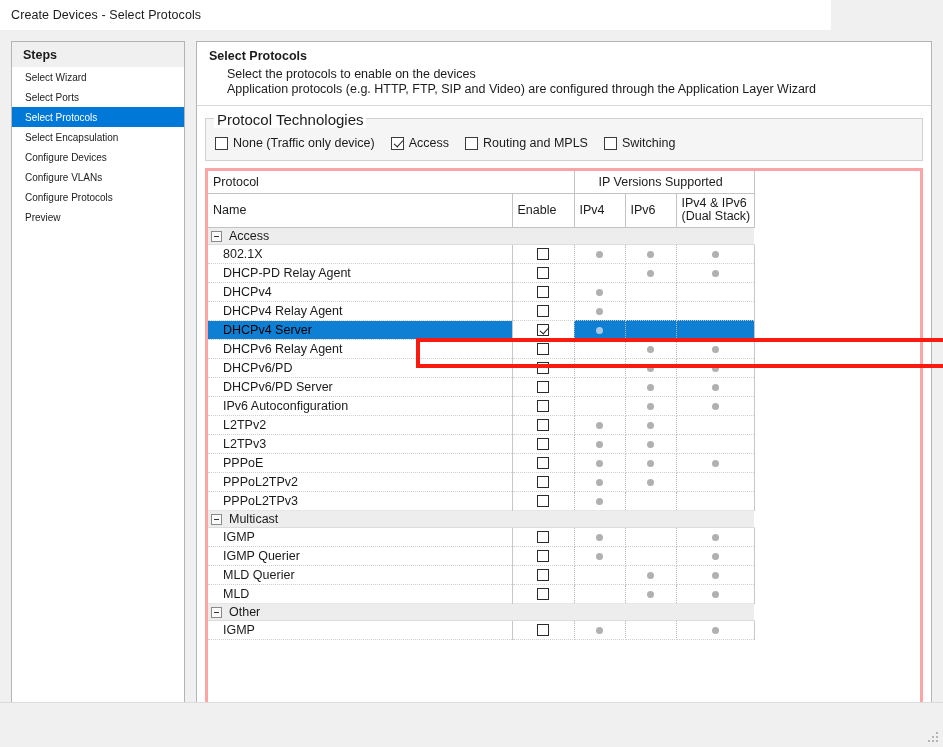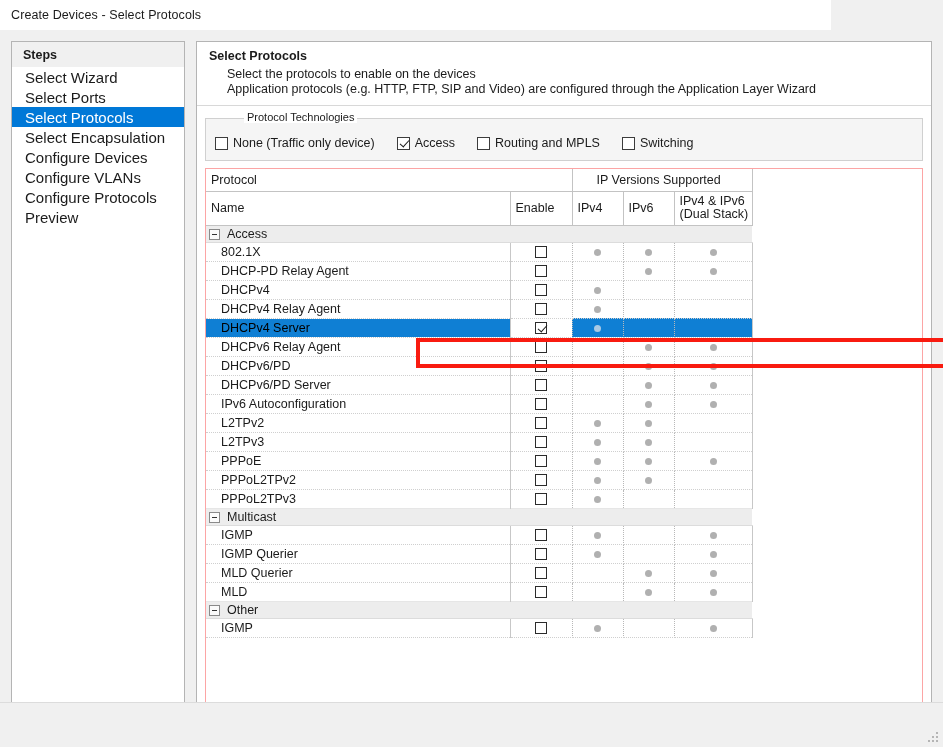--- a/index.html
+++ b/index.html
@@ -59,7 +59,7 @@
     height: 20px;
     display: flex; align-items: center;
     padding-left: 13px;
-    font-size: 15px;
+    font-size: 10px;
     color: #1b1b1b;
     white-space: nowrap;
   }

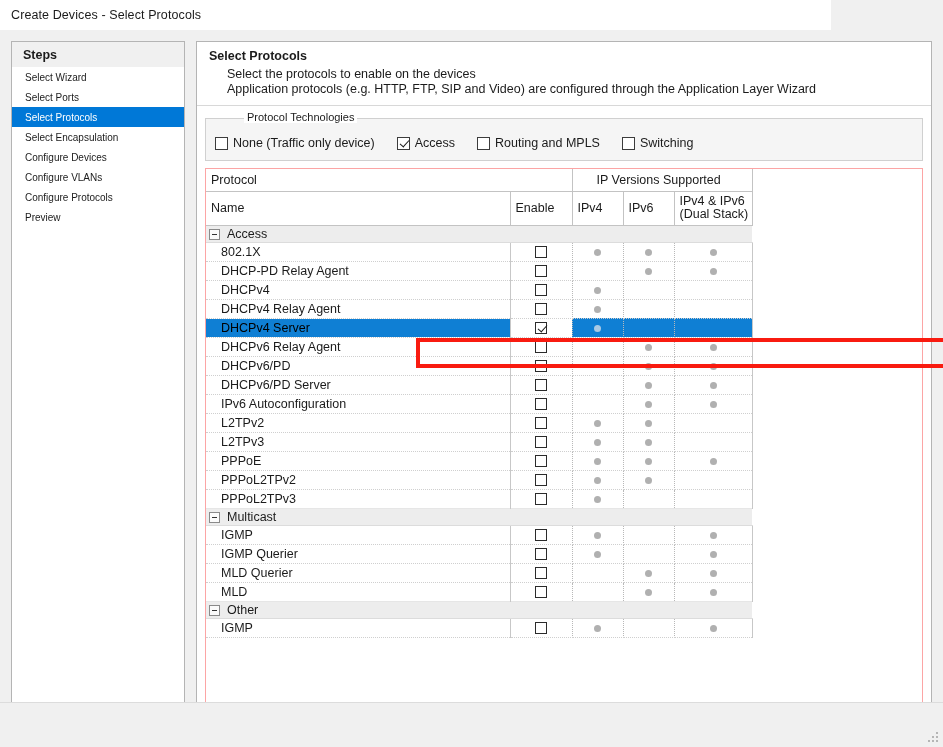--- a/index.html
+++ b/index.html
@@ -105,9 +105,8 @@
     position: absolute; left: 8px; top: -8px;
     background: #ffffff;
     padding: 0 3px;
-    font-size: 11px;
+    font-size: 15px;
     color: #1b1b1b;
-    margin-left: 30px;
   }
   #tech-row {
     position: absolute; left: 9px; top: 17px;

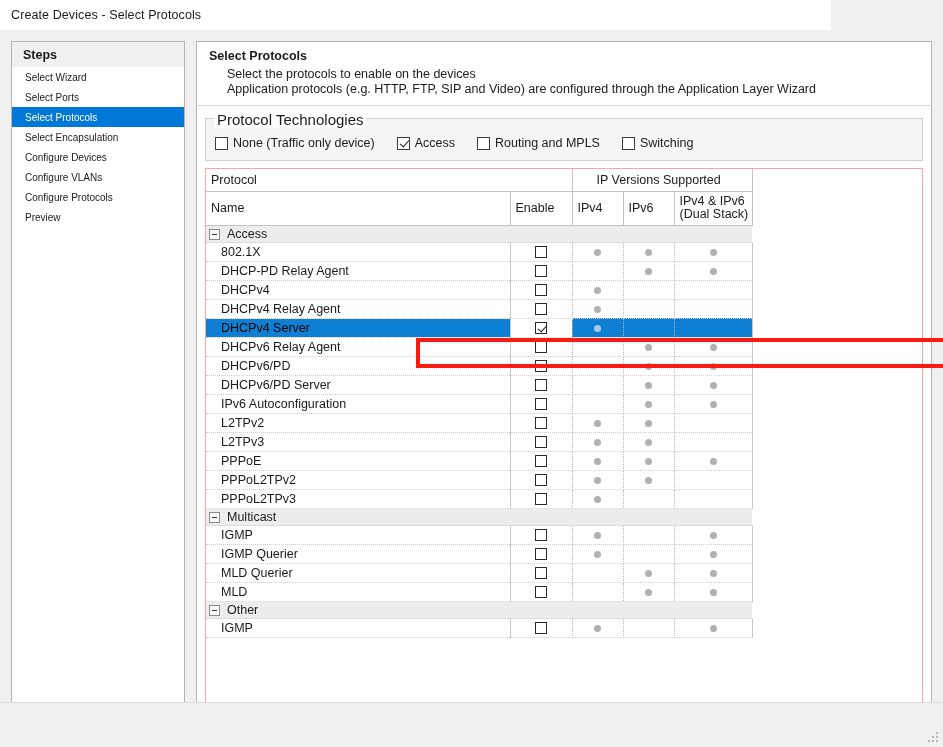--- a/index.html
+++ b/index.html
@@ -111,7 +111,7 @@
   #tech-row {
     position: absolute; left: 9px; top: 17px;
     display: flex; align-items: center;
-    gap: 22px;
+    gap: 16px;
   }
   .cbx-wrap {
     display: flex; align-items: center;

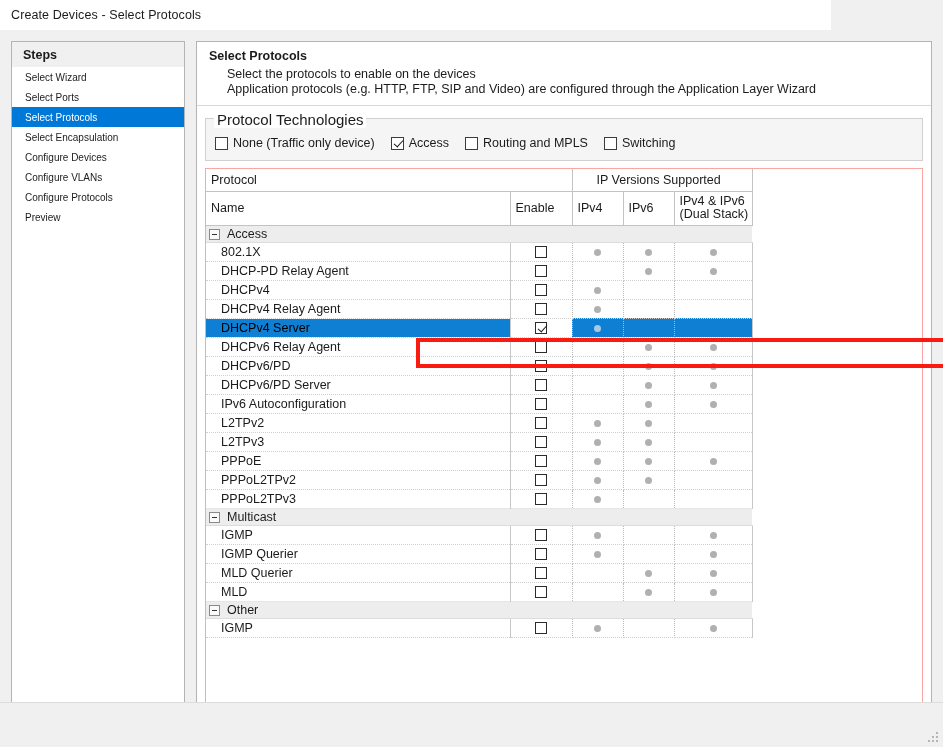--- a/index.html
+++ b/index.html
@@ -140,7 +140,7 @@
     position: absolute; left: 8px; top: 126px;
     width: 718px; height: 571px;
     background: #ffffff;
-    border: 1px solid #fca5a5;
+    border: 3px solid #fca5a5;
     overflow: hidden;
   }
   table.grid {

